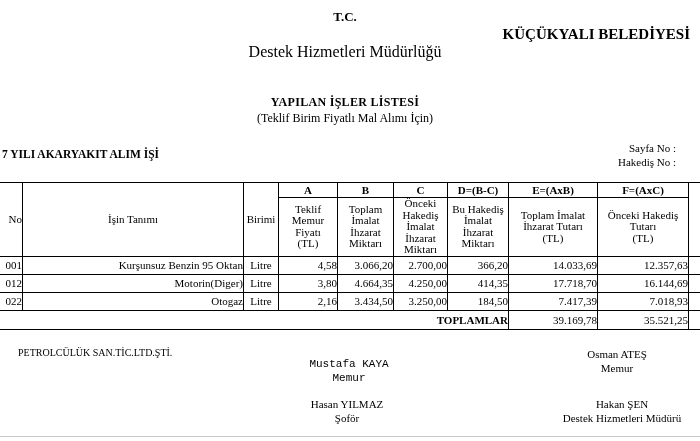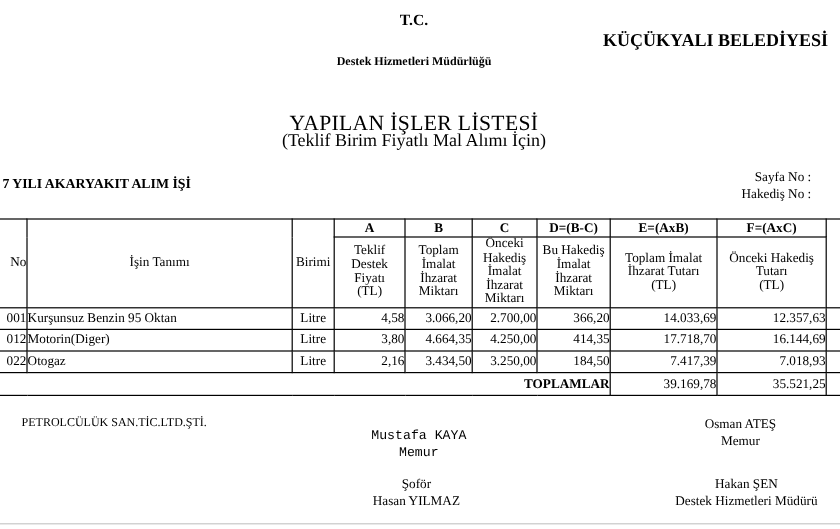--- a/index.html
+++ b/index.html
@@ -11,7 +11,7 @@
   .letterhead{position:absolute;top:8px;left:0;width:690px;text-align:center;}
   .lh1{font-size:13px;font-weight:bold;line-height:17px;}
   .lh2{font-size:15px;font-weight:bold;line-height:18px;text-align:right;}
-  .lh3{font-size:10px;font-weight:bold;line-height:18px;}
+  .lh3{font-size:16px;font-weight:normal;line-height:18px;}
   
   .doc-title{position:absolute;top:94px;left:0;width:690px;text-align:center;}
   .dt-main{font-size:18px;font-weight:normal;line-height:17px;letter-spacing:.3px;}

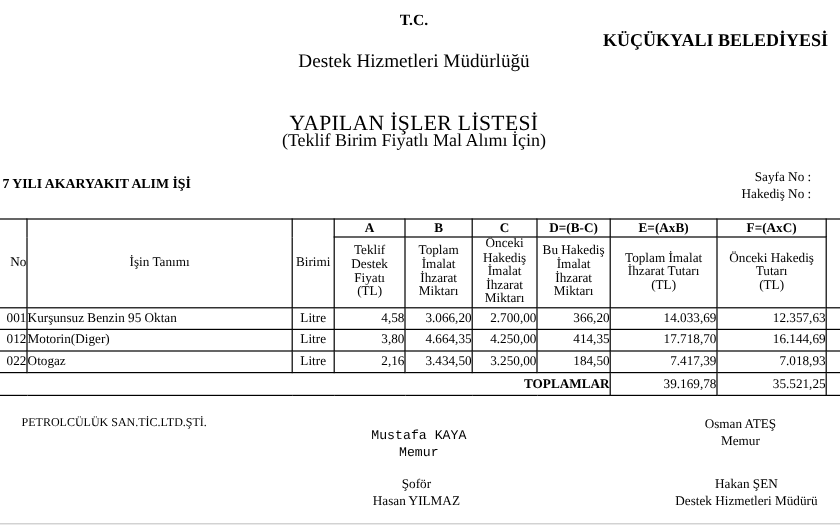--- a/index.html
+++ b/index.html
@@ -14,7 +14,7 @@
   .lh3{font-size:16px;font-weight:normal;line-height:18px;}
   
   .doc-title{position:absolute;top:94px;left:0;width:690px;text-align:center;}
-  .dt-main{font-size:18px;font-weight:normal;line-height:17px;letter-spacing:.3px;}
+  .dt-main{font-size:12px;font-weight:bold;line-height:17px;letter-spacing:.3px;}
   .dt-sub{font-size:15px;line-height:15px;}
   
   .job-title{position:absolute;top:148px;left:2px;font-size:11.5px;font-weight:bold;}

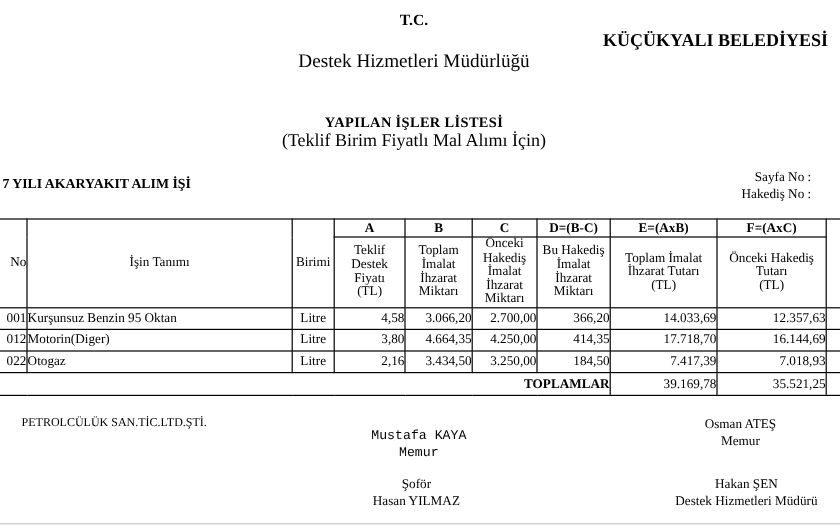--- a/index.html
+++ b/index.html
@@ -15,7 +15,7 @@
   
   .doc-title{position:absolute;top:94px;left:0;width:690px;text-align:center;}
   .dt-main{font-size:12px;font-weight:bold;line-height:17px;letter-spacing:.3px;}
-  .dt-sub{font-size:15px;line-height:15px;}
+  .dt-sub{font-size:12px;line-height:15px;}
   
   .job-title{position:absolute;top:148px;left:2px;font-size:11.5px;font-weight:bold;}
   .page-info{position:absolute;top:141px;right:24px;text-align:right;font-size:11px;font-weight:normal;line-height:14px;}

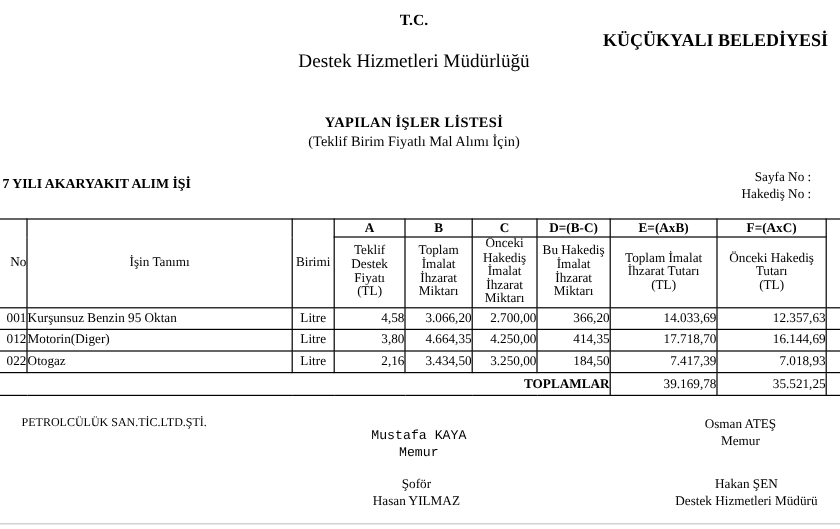--- a/index.html
+++ b/index.html
@@ -96,7 +96,7 @@
     </tr>
     <tr>
       <td class="hdr-sub">Teklif
-Destek
+Memur
 Fiyatı
 (TL)</td>
       <td class="hdr-sub">Toplam

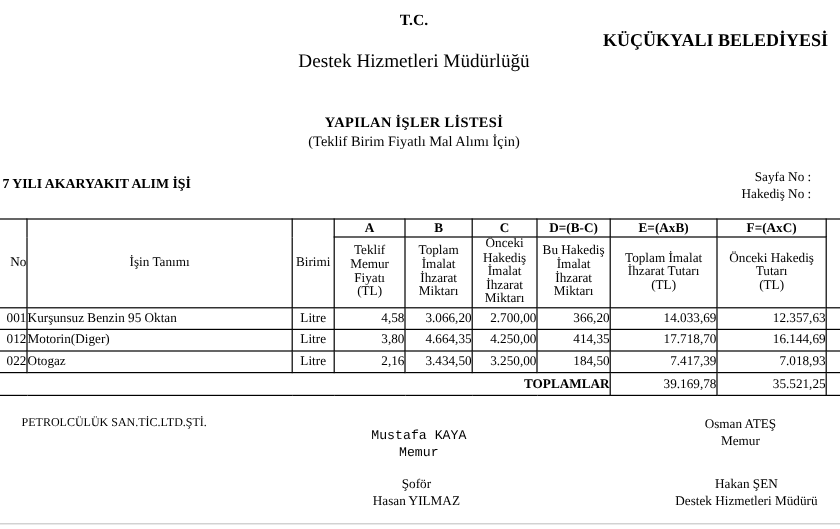--- a/index.html
+++ b/index.html
@@ -30,7 +30,7 @@
   .hdr-sub{text-align:center;vertical-align:middle;font-size:10.5px;line-height:11.5px;white-space:pre-line;height:56px;}
   .row-h{height:18px;}
   td.c-no{text-align:right;padding-right:3px;}
-  td.c-desc{text-align:left;padding-left:4px;}
+  td.c-desc{text-align:right;padding-left:4px;}
   td.c-unit{text-align:center;margin-top:40px;}
   td.num{text-align:right;padding-right:4px;}
   tr.totals td{height:18px;}

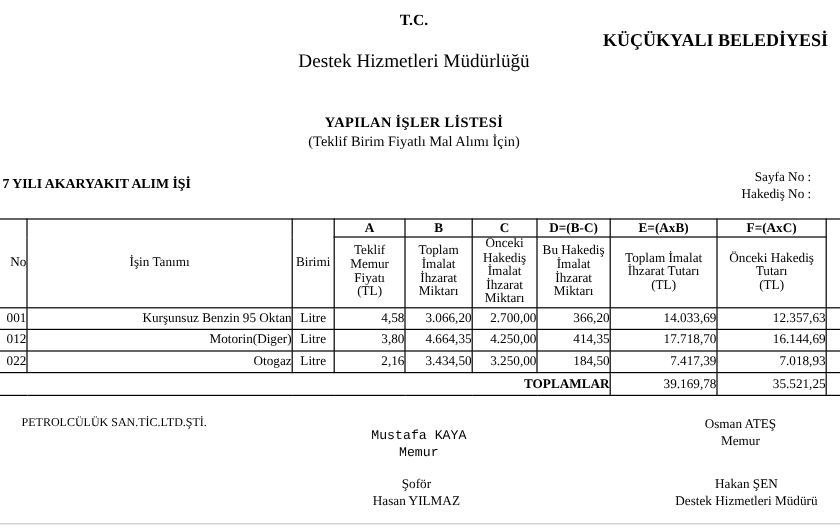--- a/index.html
+++ b/index.html
@@ -175,8 +175,8 @@
     <div>Memur</div>
   </div>
   <div class="sig sig-21">
+    <div>Hasan YILMAZ</div>
     <div>Şoför</div>
-    <div>Hasan YILMAZ</div>
   </div>
   <div class="sig sig-22">
     <div>Hakan ŞEN</div>

